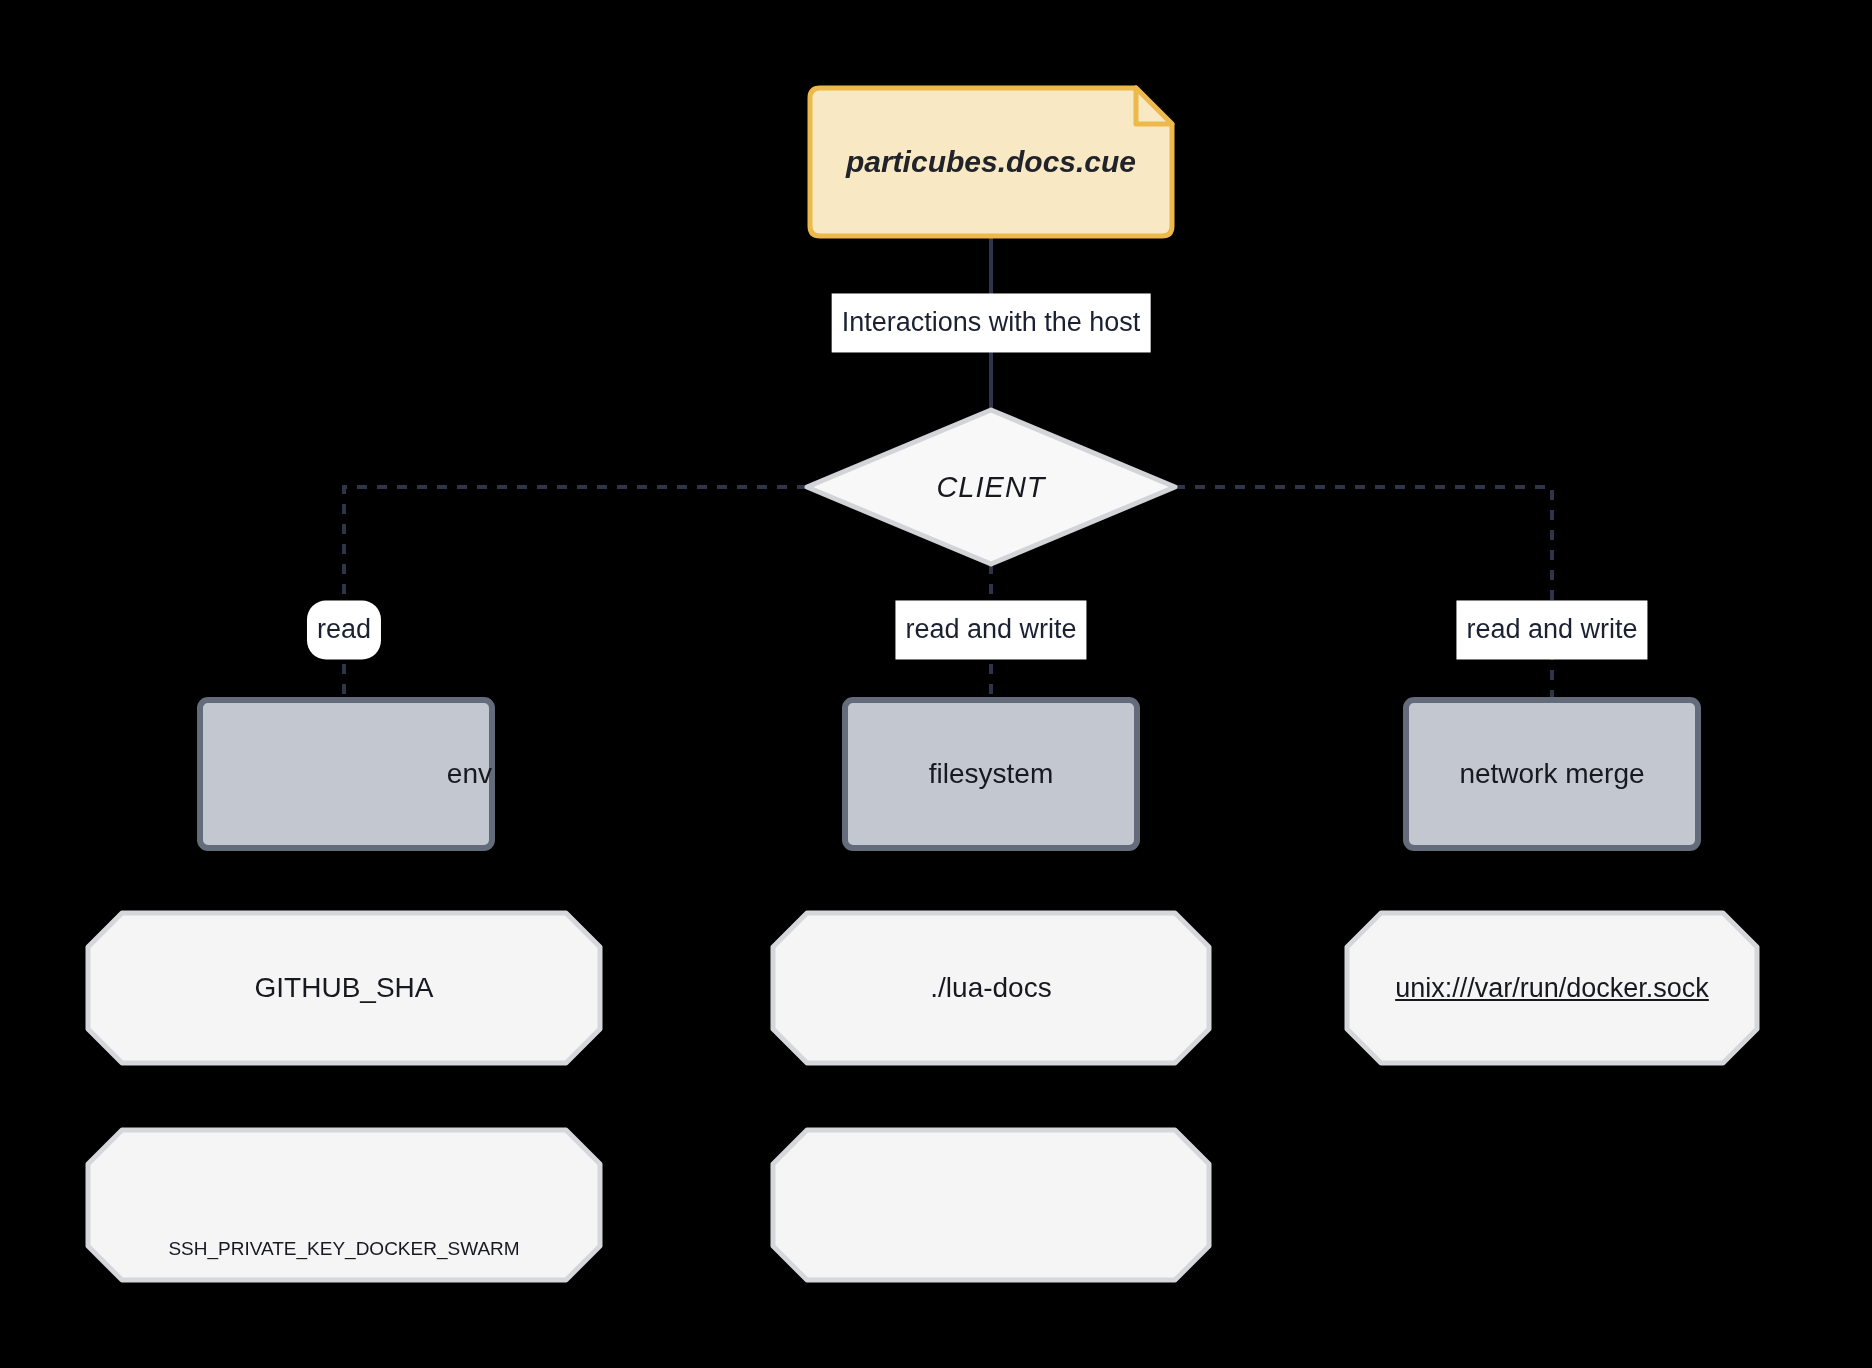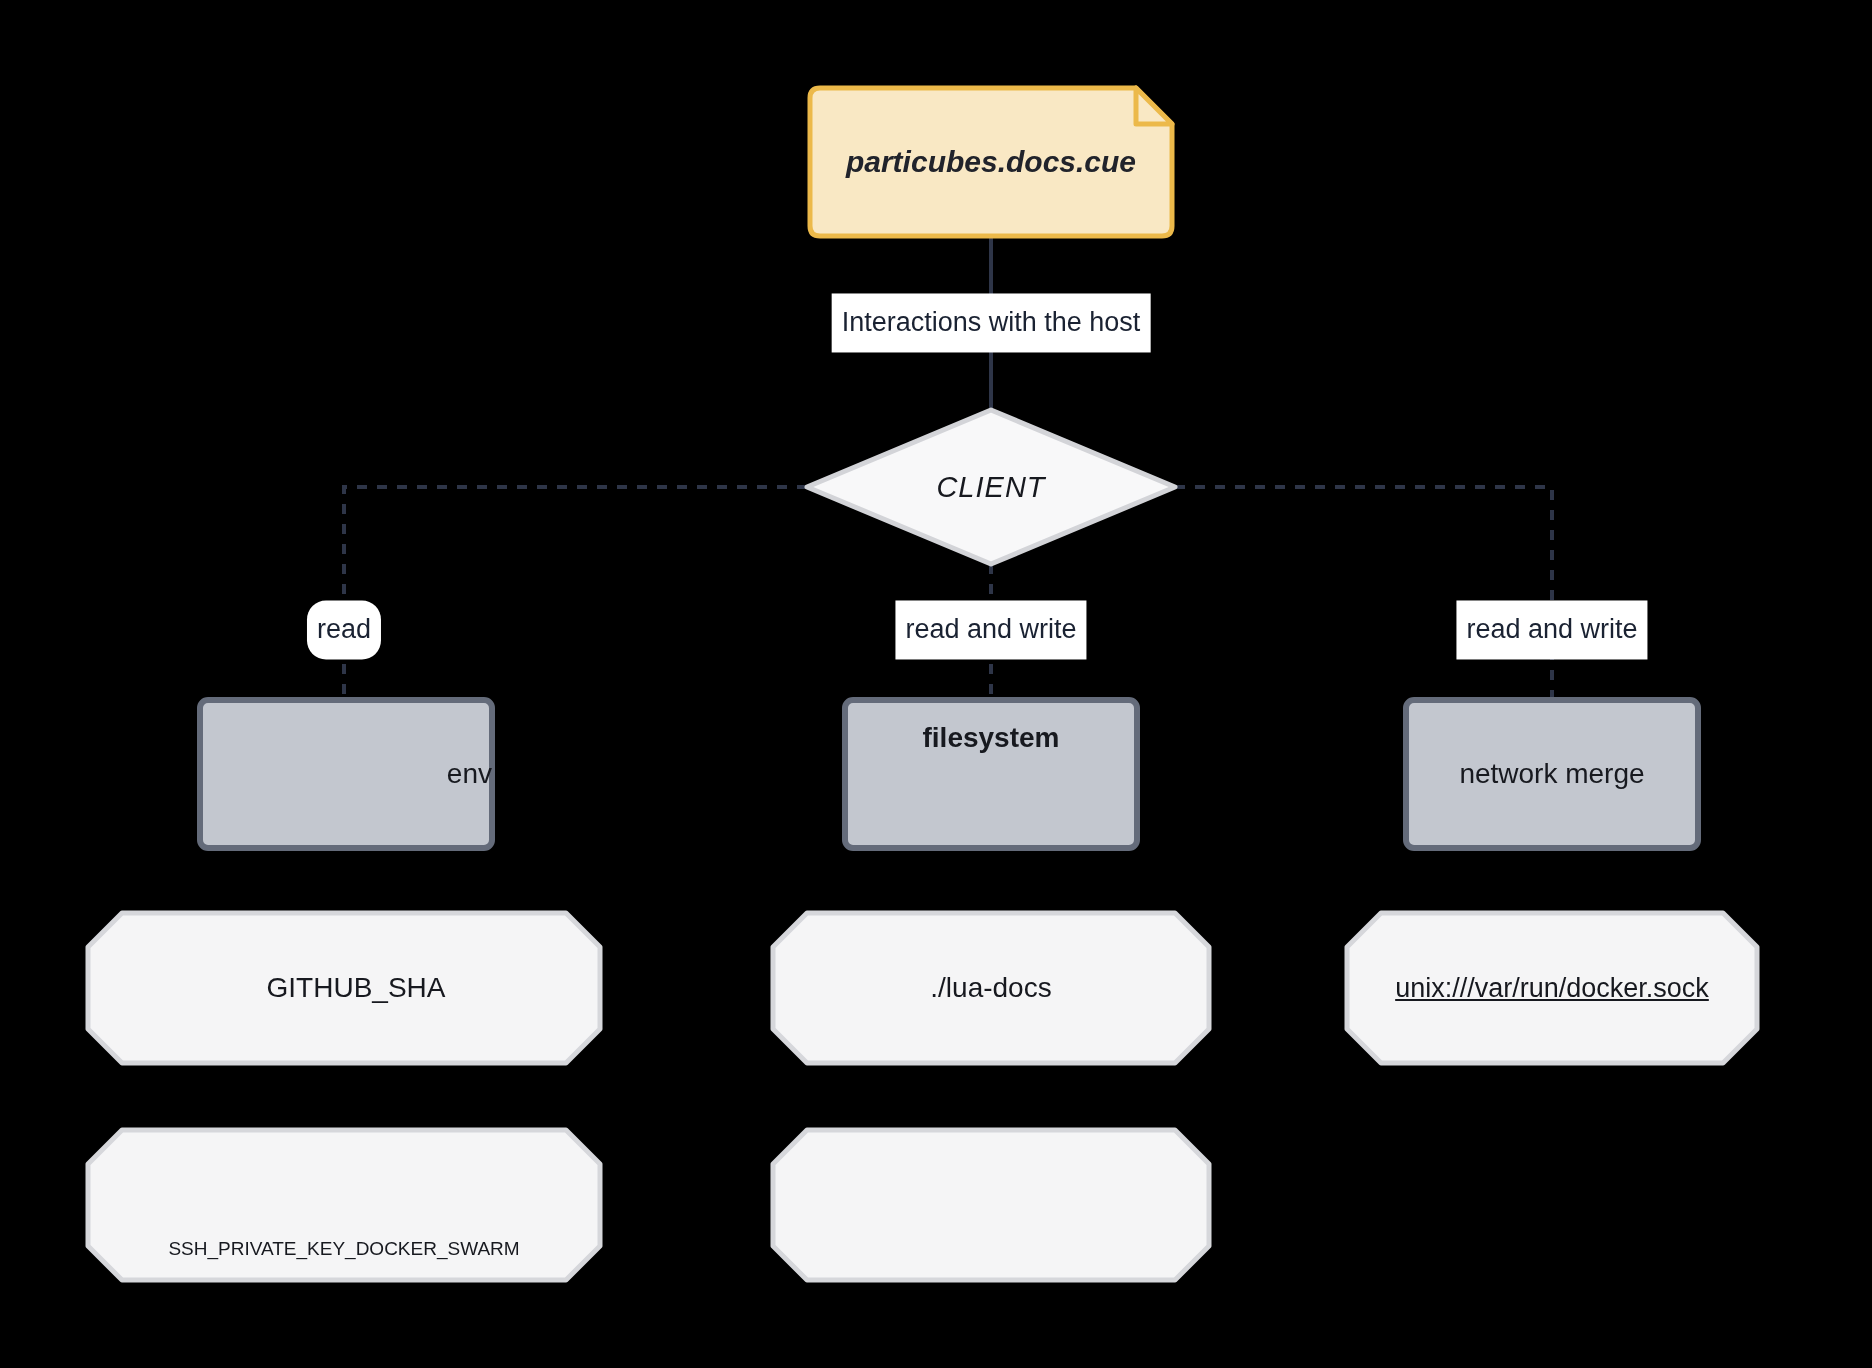--- a/index.html
+++ b/index.html
@@ -82,7 +82,7 @@
   <div class="node-label" style="left:200px;top:700px;width:292px;height:148px;justify-content:flex-end;">
     <span>env</span>
   </div>
-  <div class="node-label" style="left:845px;top:664px;width:292px;height:148px;font-weight:bold;">
+  <div class="node-label" style="left:845px;top:700px;width:292px;height:148px;">
     <span>filesystem</span>
   </div>
   <div class="node-label" style="left:1406px;top:700px;width:292px;height:148px;">

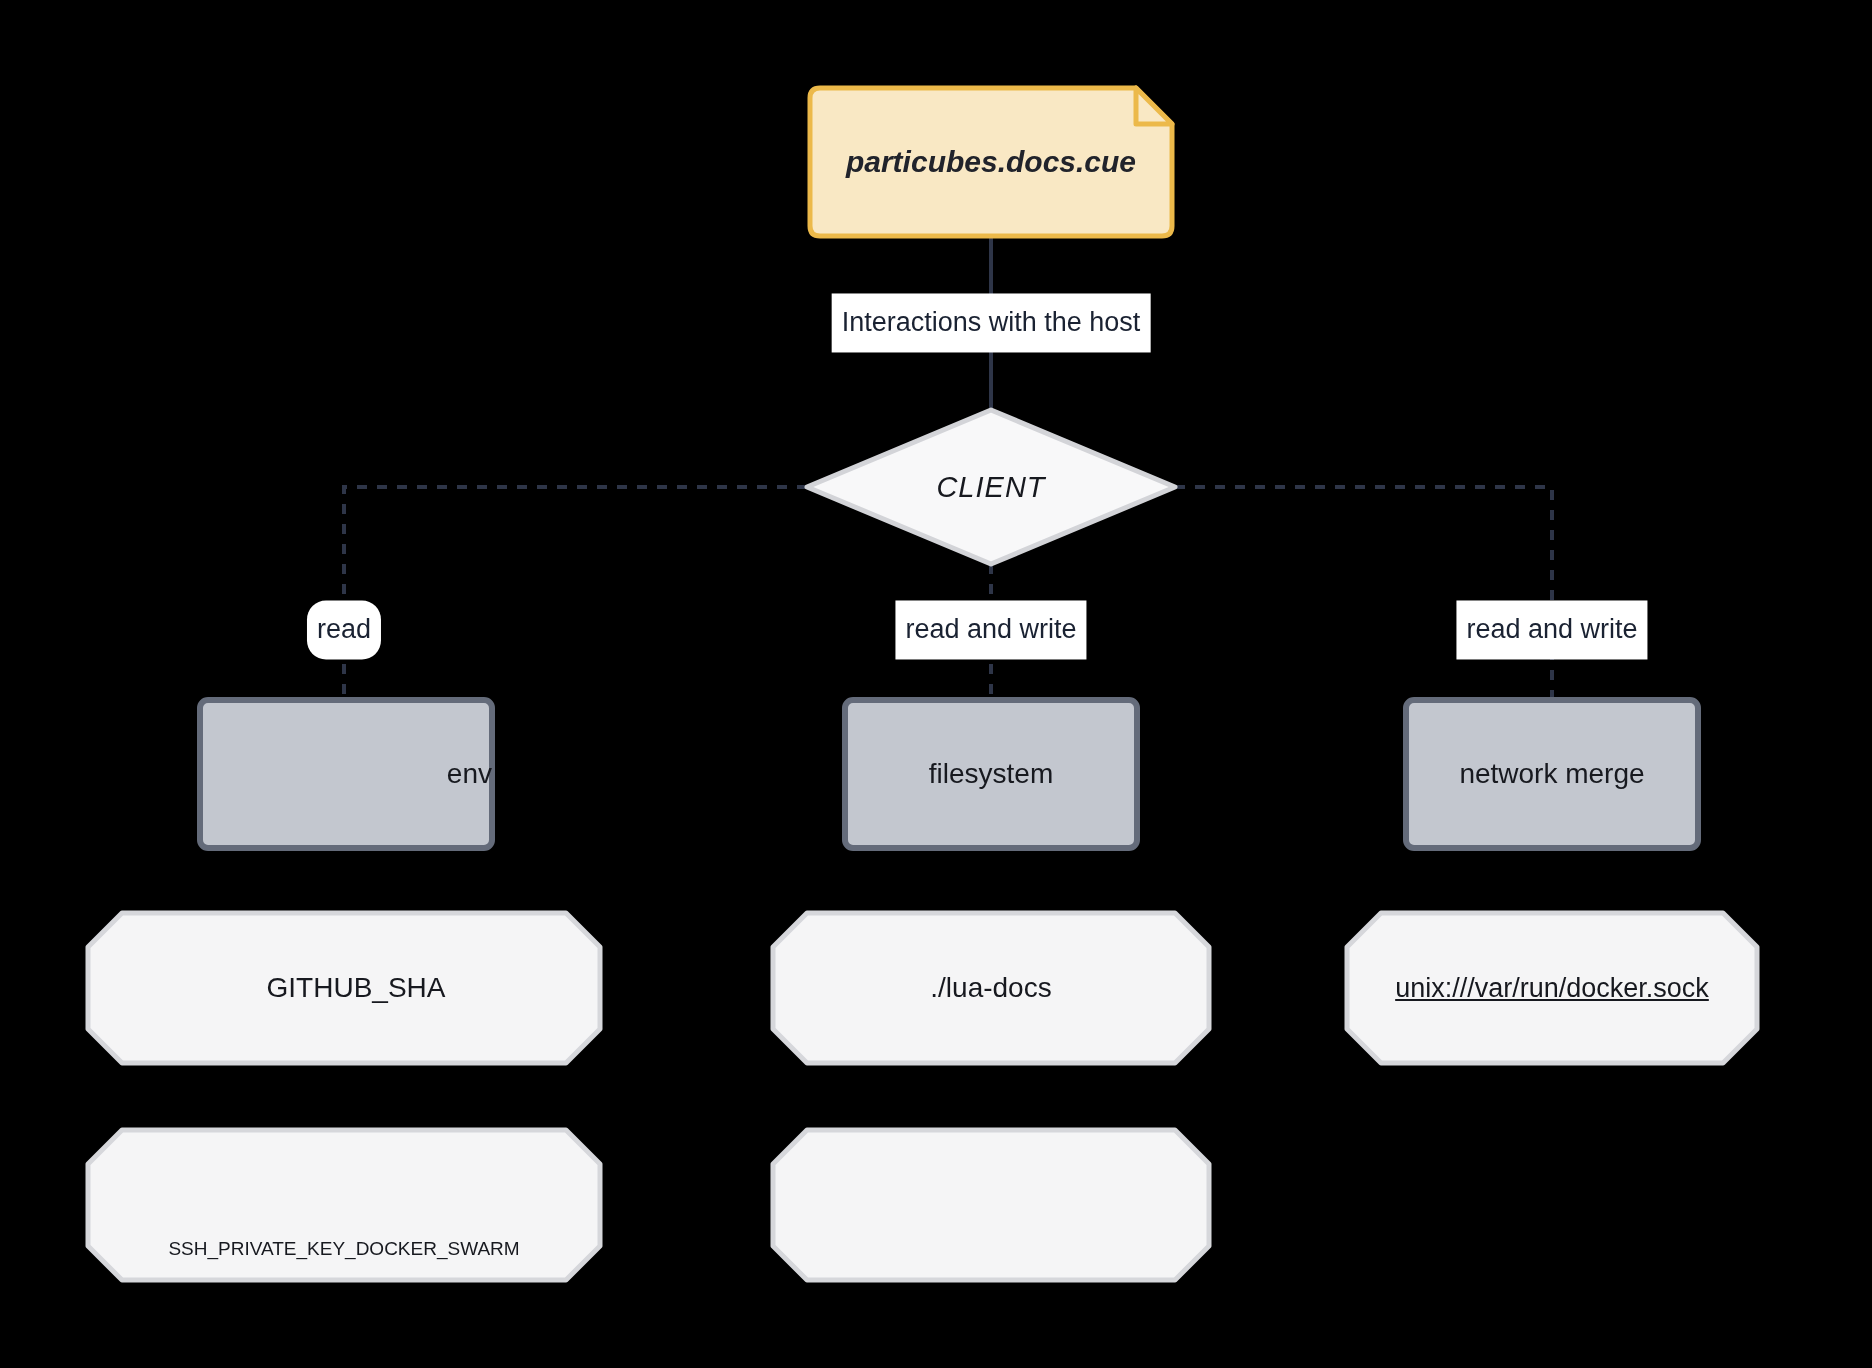--- a/index.html
+++ b/index.html
@@ -89,7 +89,7 @@
     <span>network merge</span>
   </div>
 
-  <div class="node-label" style="left:100px;top:913px;width:512px;height:150px;justify-content:center;">
+  <div class="node-label" style="left:88px;top:913px;width:512px;height:150px;justify-content:center;">
     <span>GITHUB_SHA</span>
   </div>
   <div class="node-label" style="left:773px;top:913px;width:436px;height:150px;">

